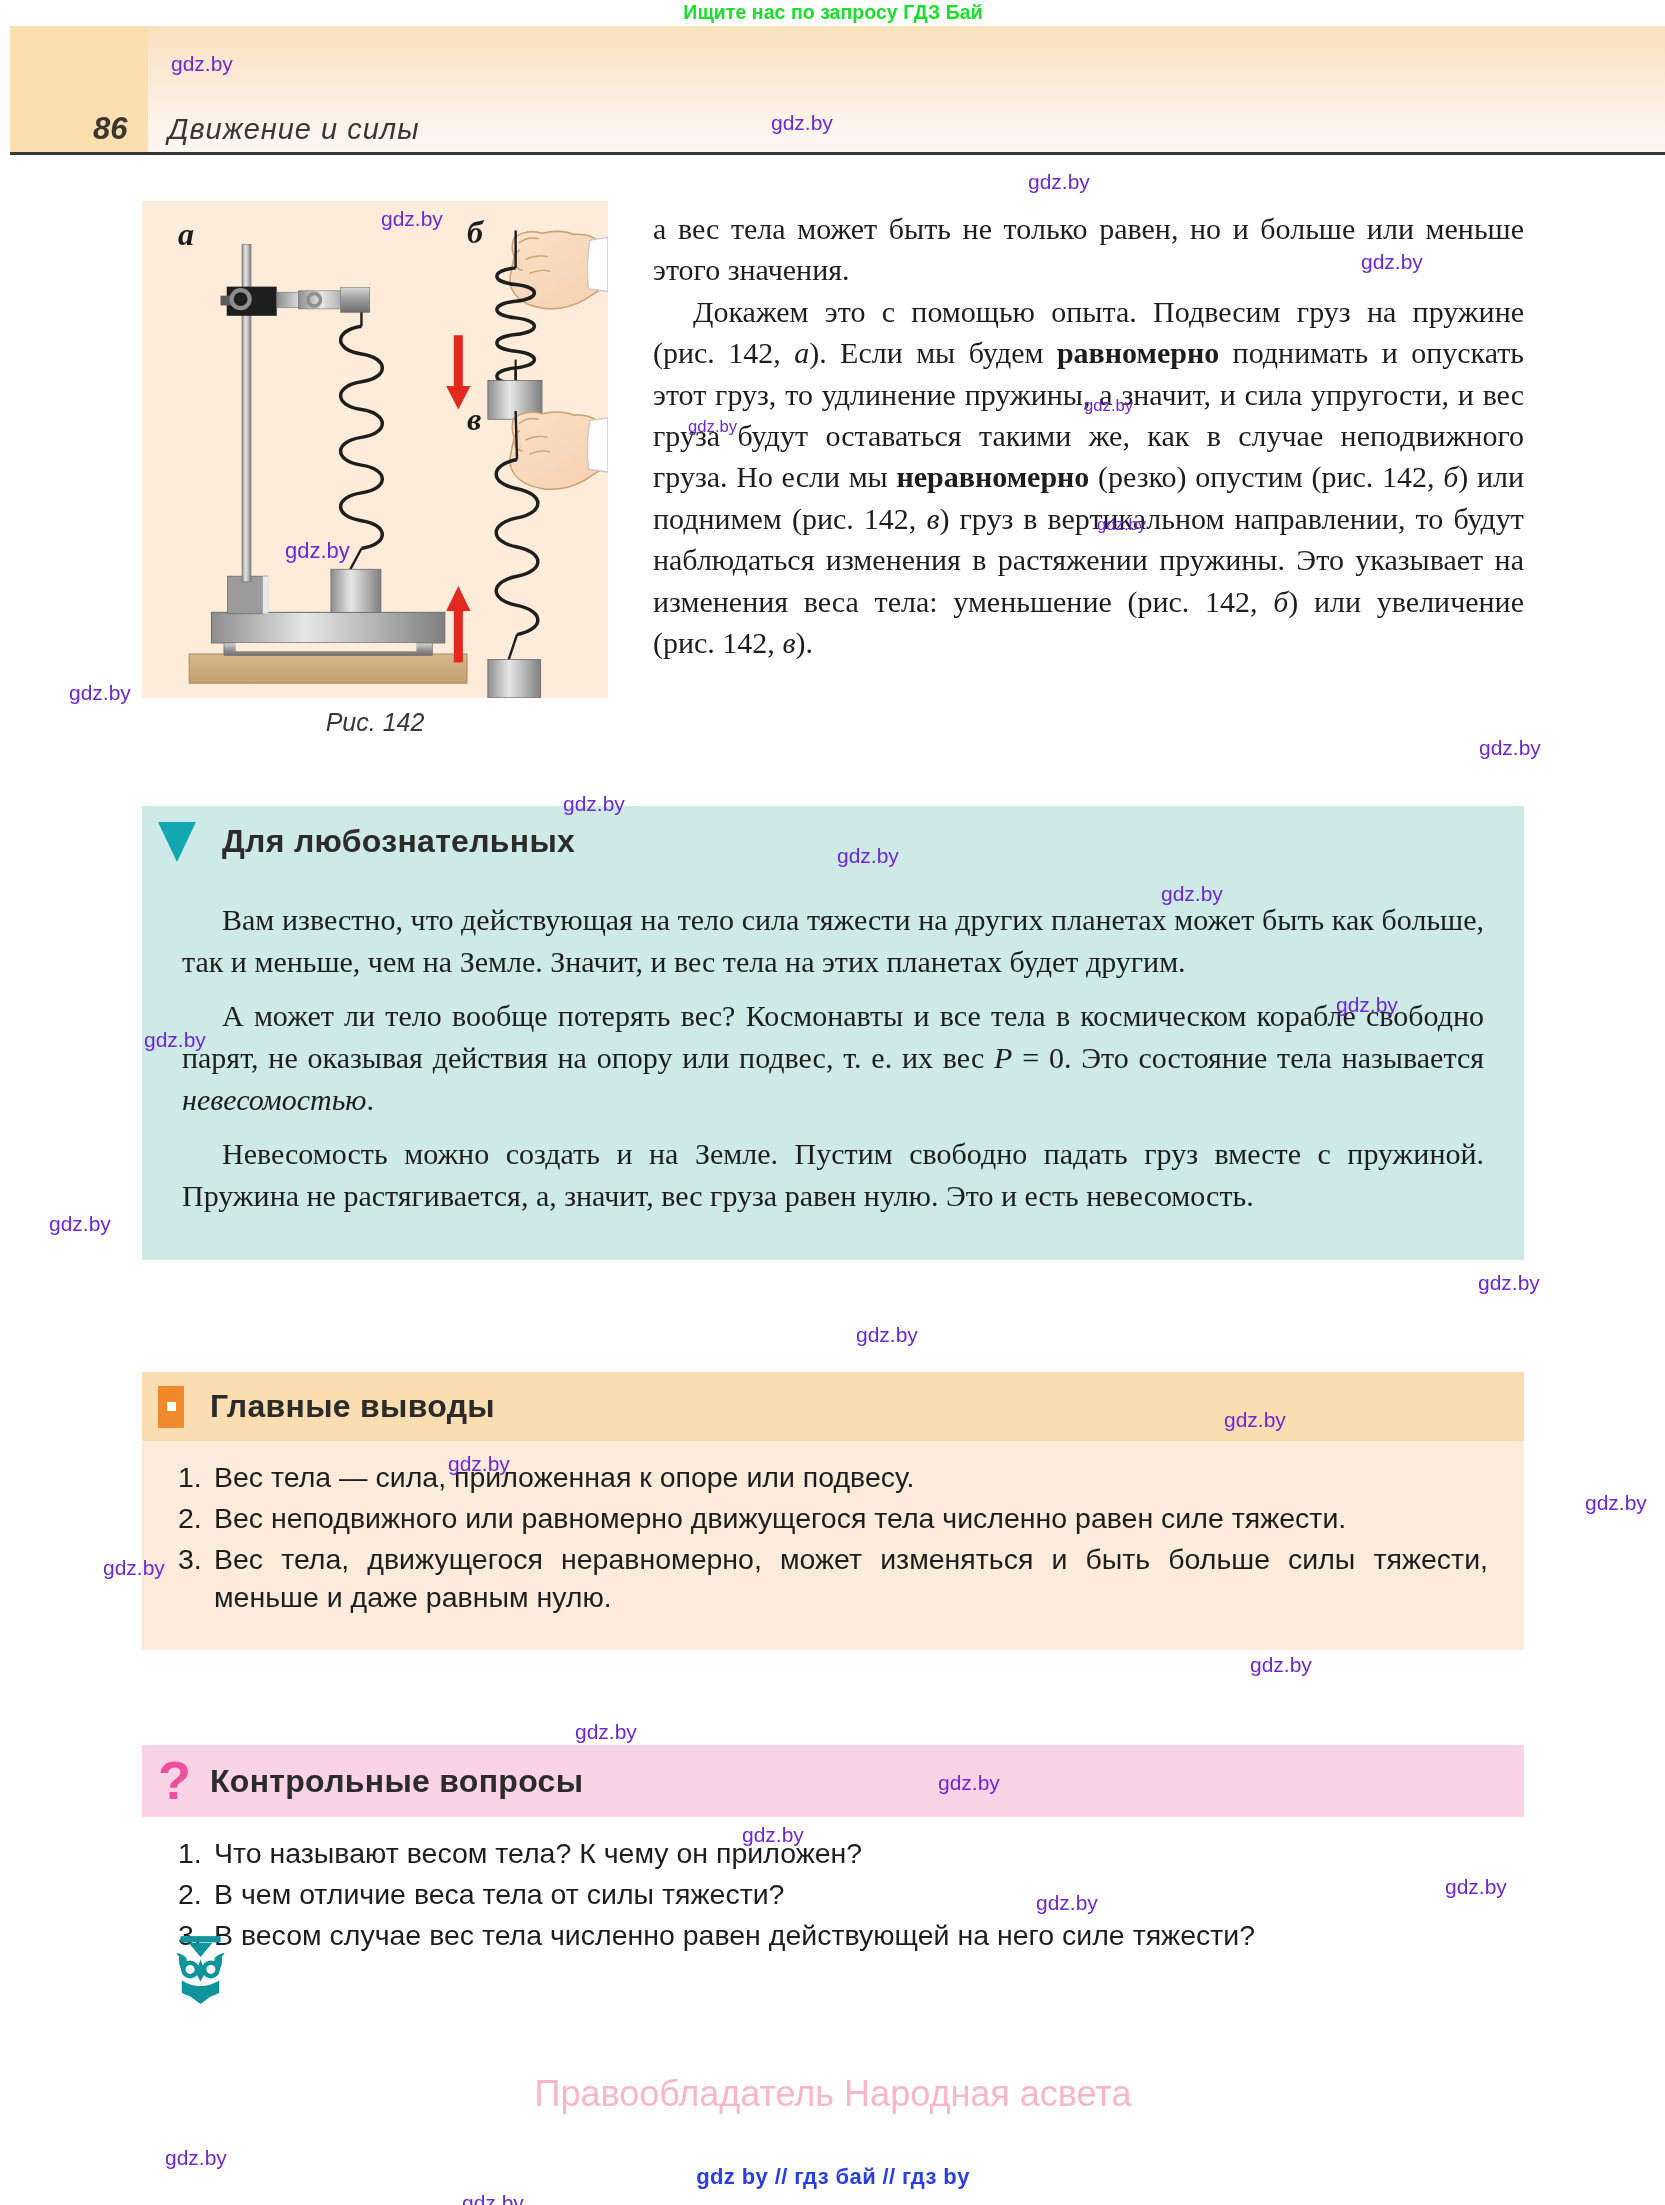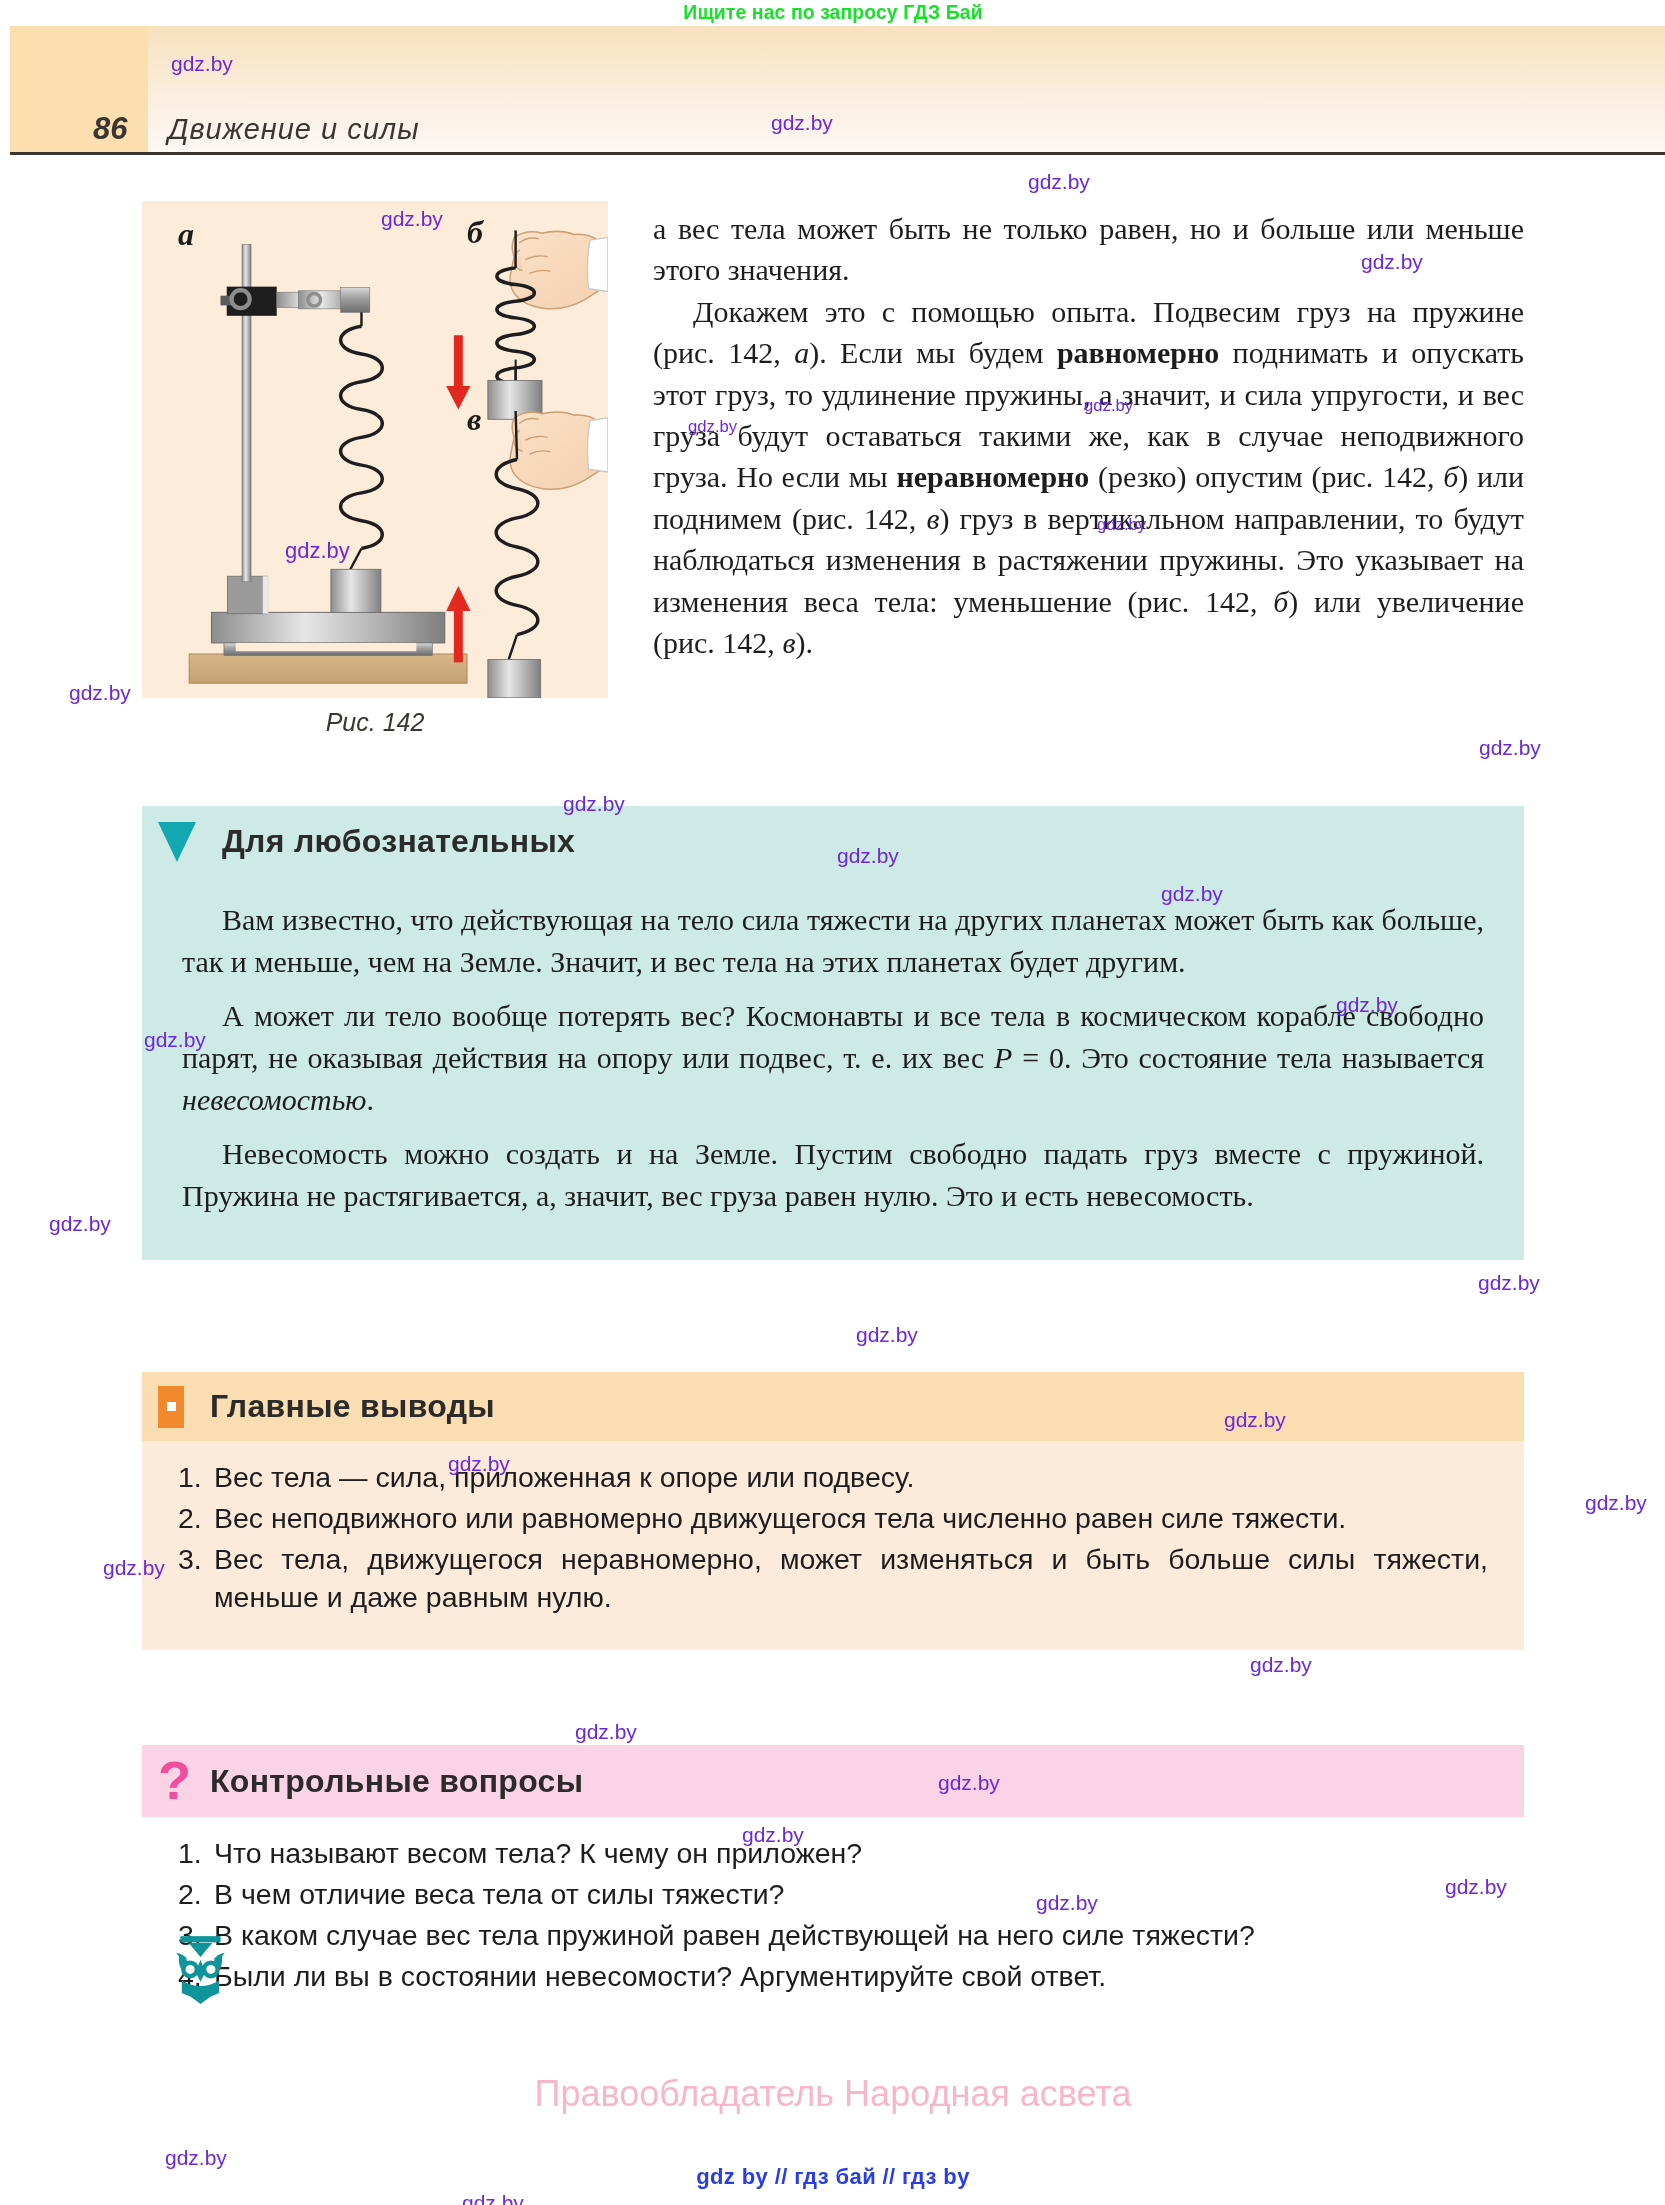--- a/index.html
+++ b/index.html
@@ -420,7 +420,7 @@
     <ol class="num-list quest-list">
       <li><span class="num">1.</span><span>Что называют весом тела? К чему он приложен?</span></li>
       <li><span class="num">2.</span><span>В чем отличие веса тела от силы тяжести?</span></li>
-      <li><span class="num">3.</span><span>В каком случае вес тела пружиной равен действующей на него силе тяжести?</span></li>
+      <li><span class="num">3.</span><span>В весом случае вес тела численно равен действующей на него силе тяжести?</span></li>
       <li><span class="num">4.</span><span>Были ли вы в состоянии невесомости? Аргументируйте свой ответ.</span></li>
     </ol>
   </div>

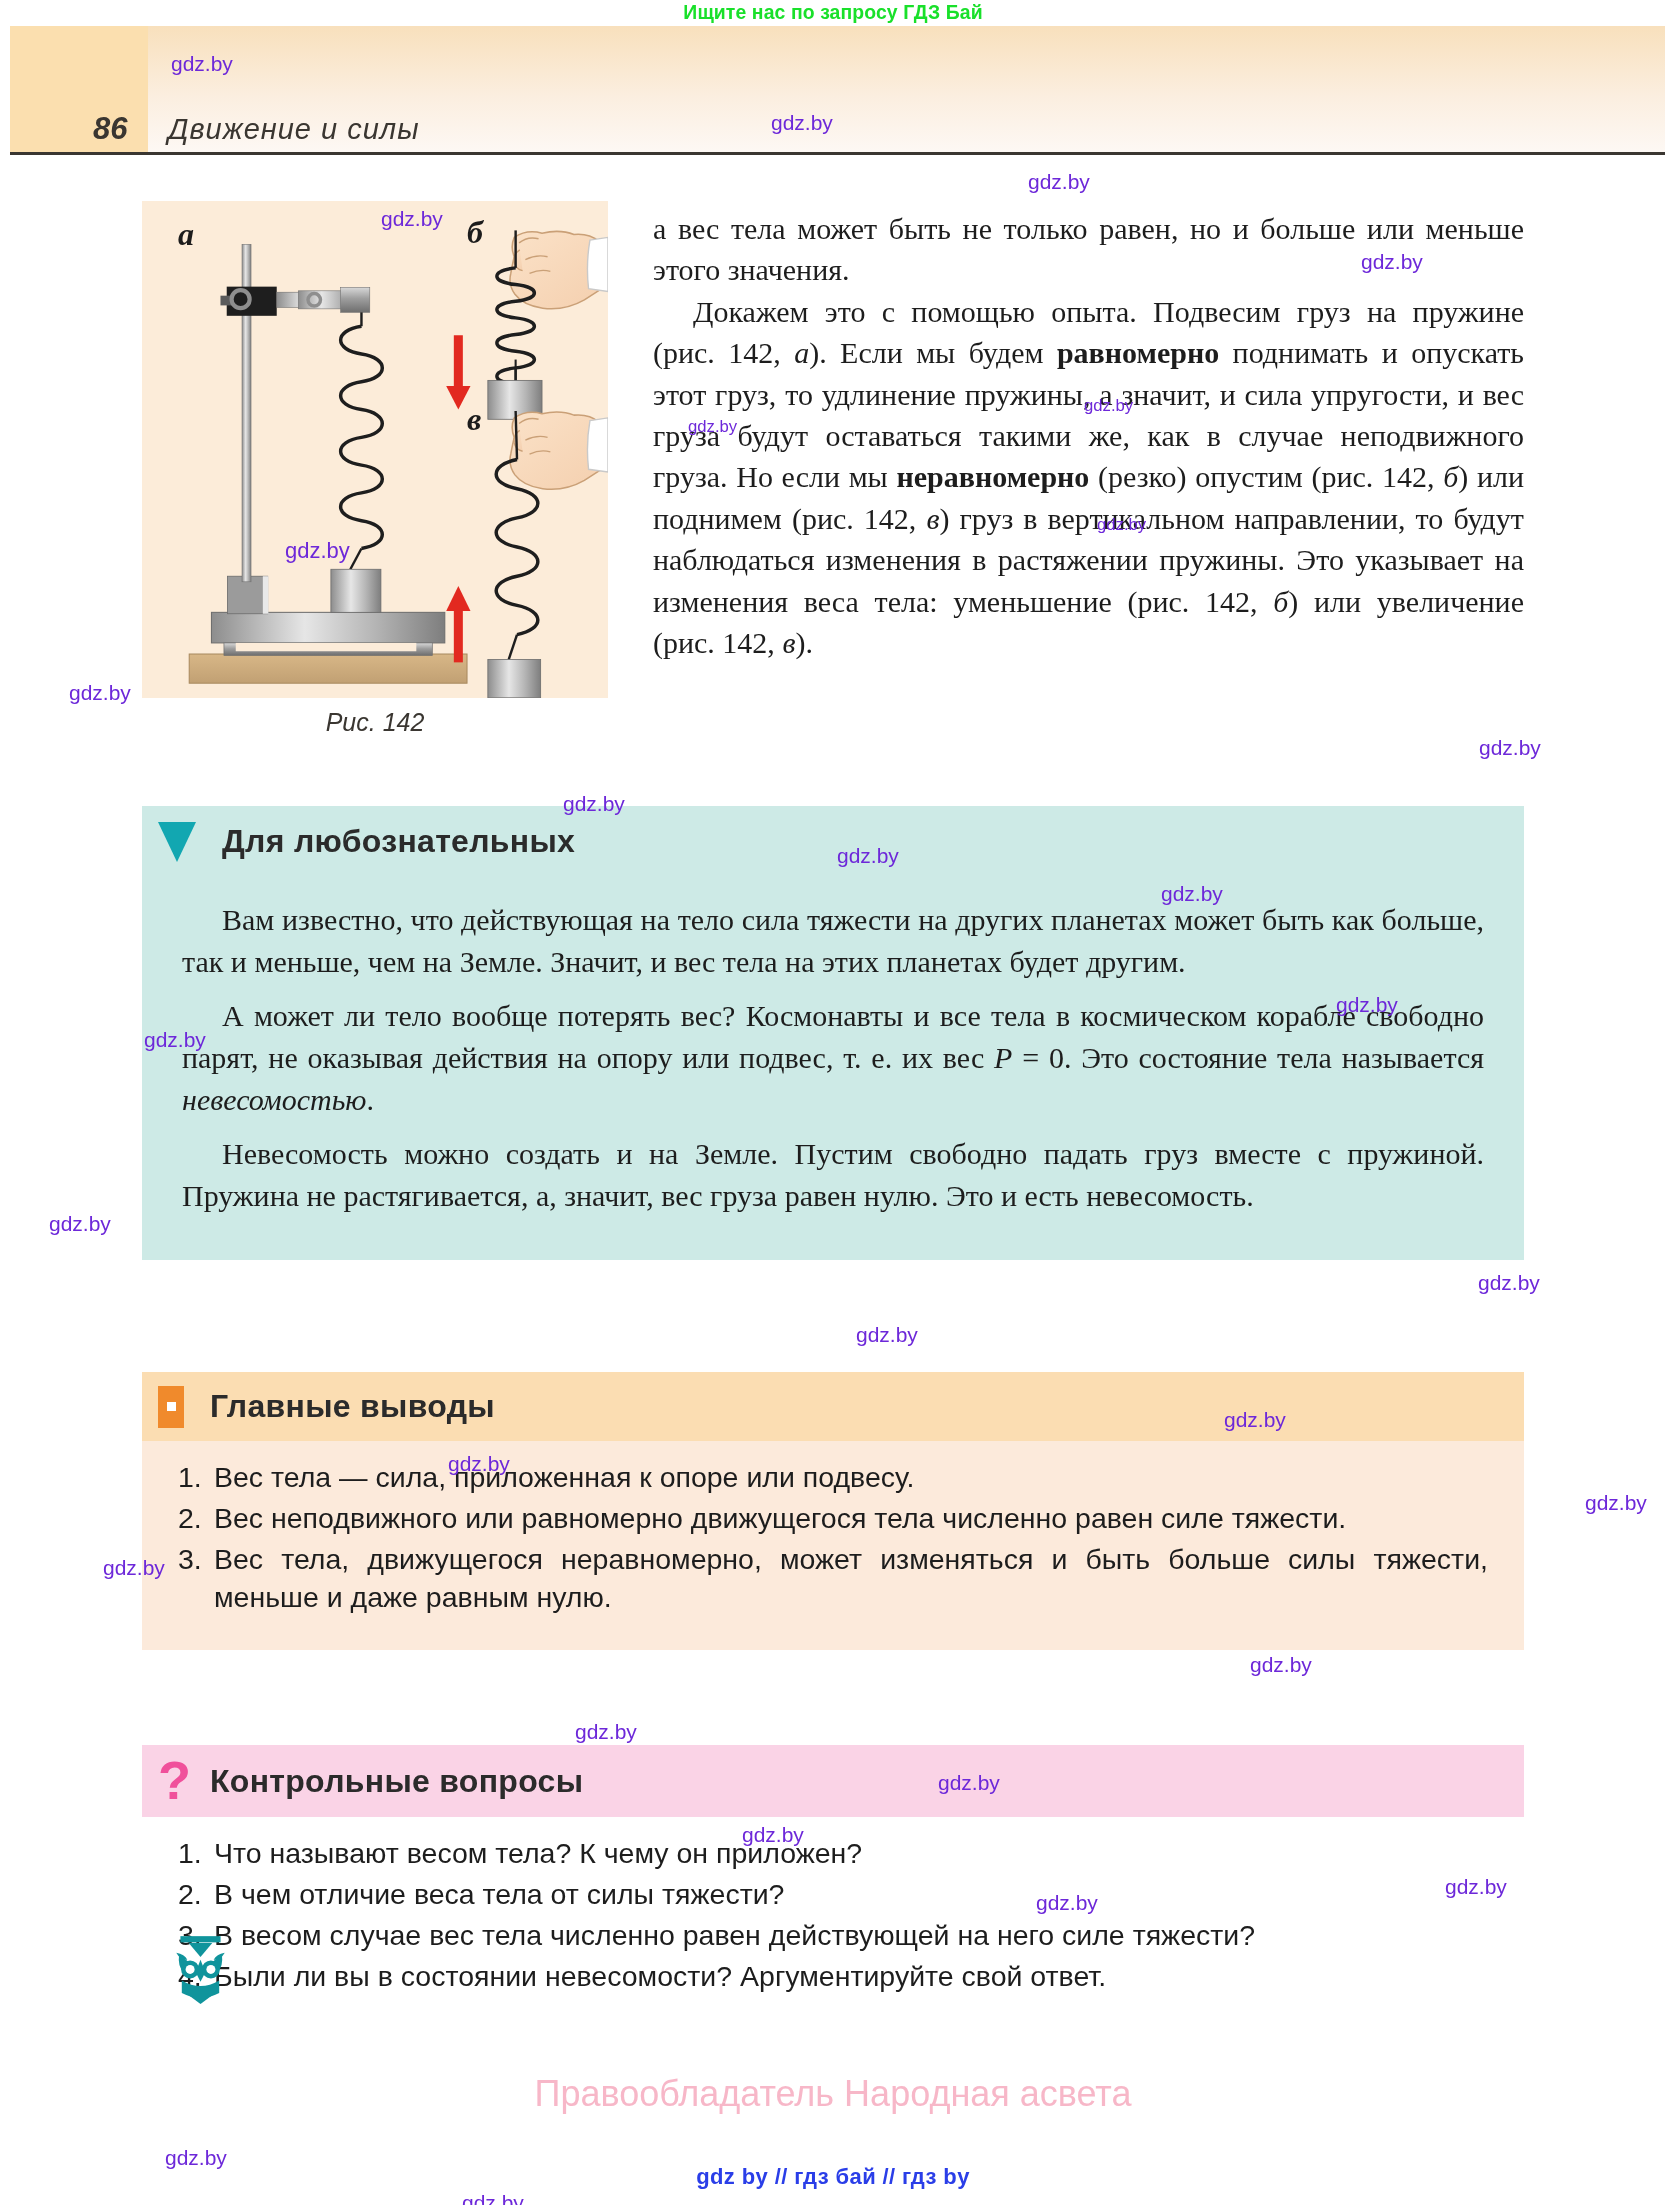--- a/index.html
+++ b/index.html
@@ -421,7 +421,6 @@
       <li><span class="num">1.</span><span>Что называют весом тела? К чему он приложен?</span></li>
       <li><span class="num">2.</span><span>В чем отличие веса тела от силы тяжести?</span></li>
       <li><span class="num">3.</span><span>В весом случае вес тела численно равен действующей на него силе тяжести?</span></li>
-      <li><span class="num">4.</span><span>Были ли вы в состоянии невесомости? Аргументируйте свой ответ.</span></li>
     </ol>
   </div>
 </div>

